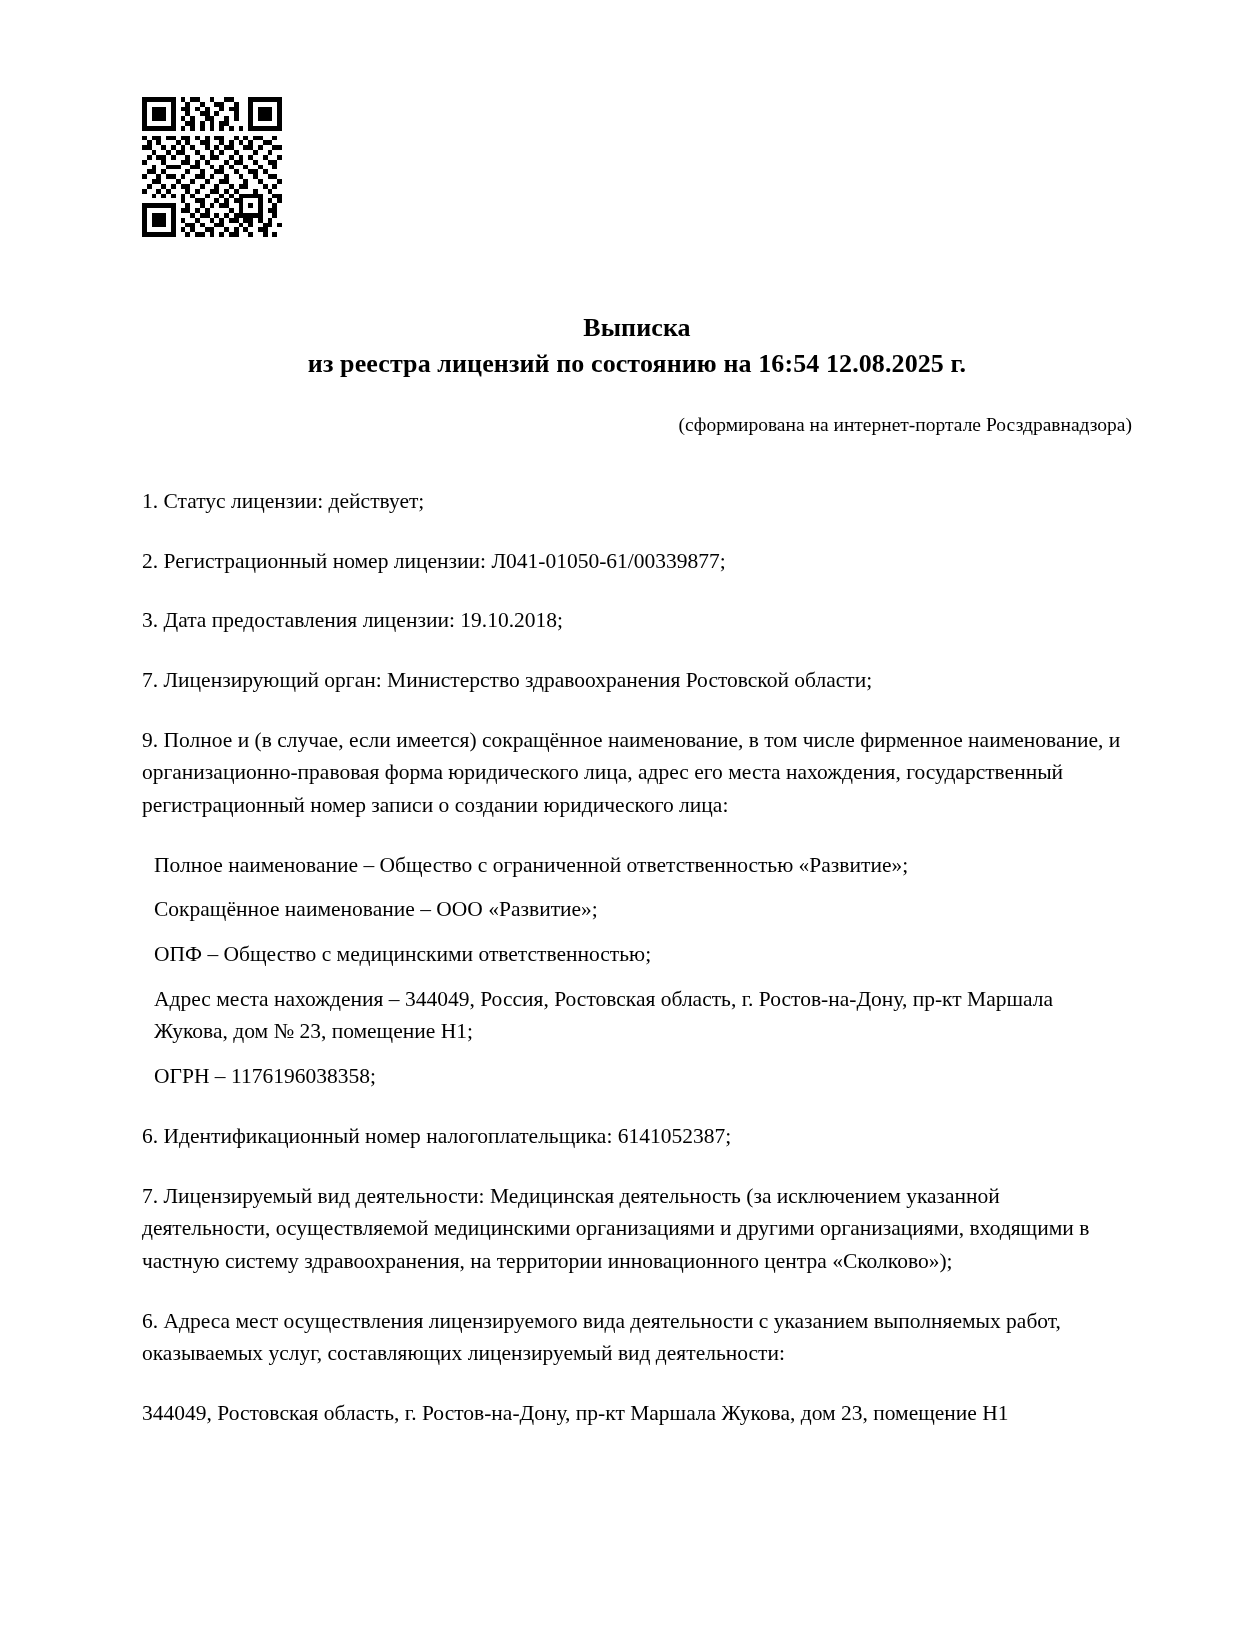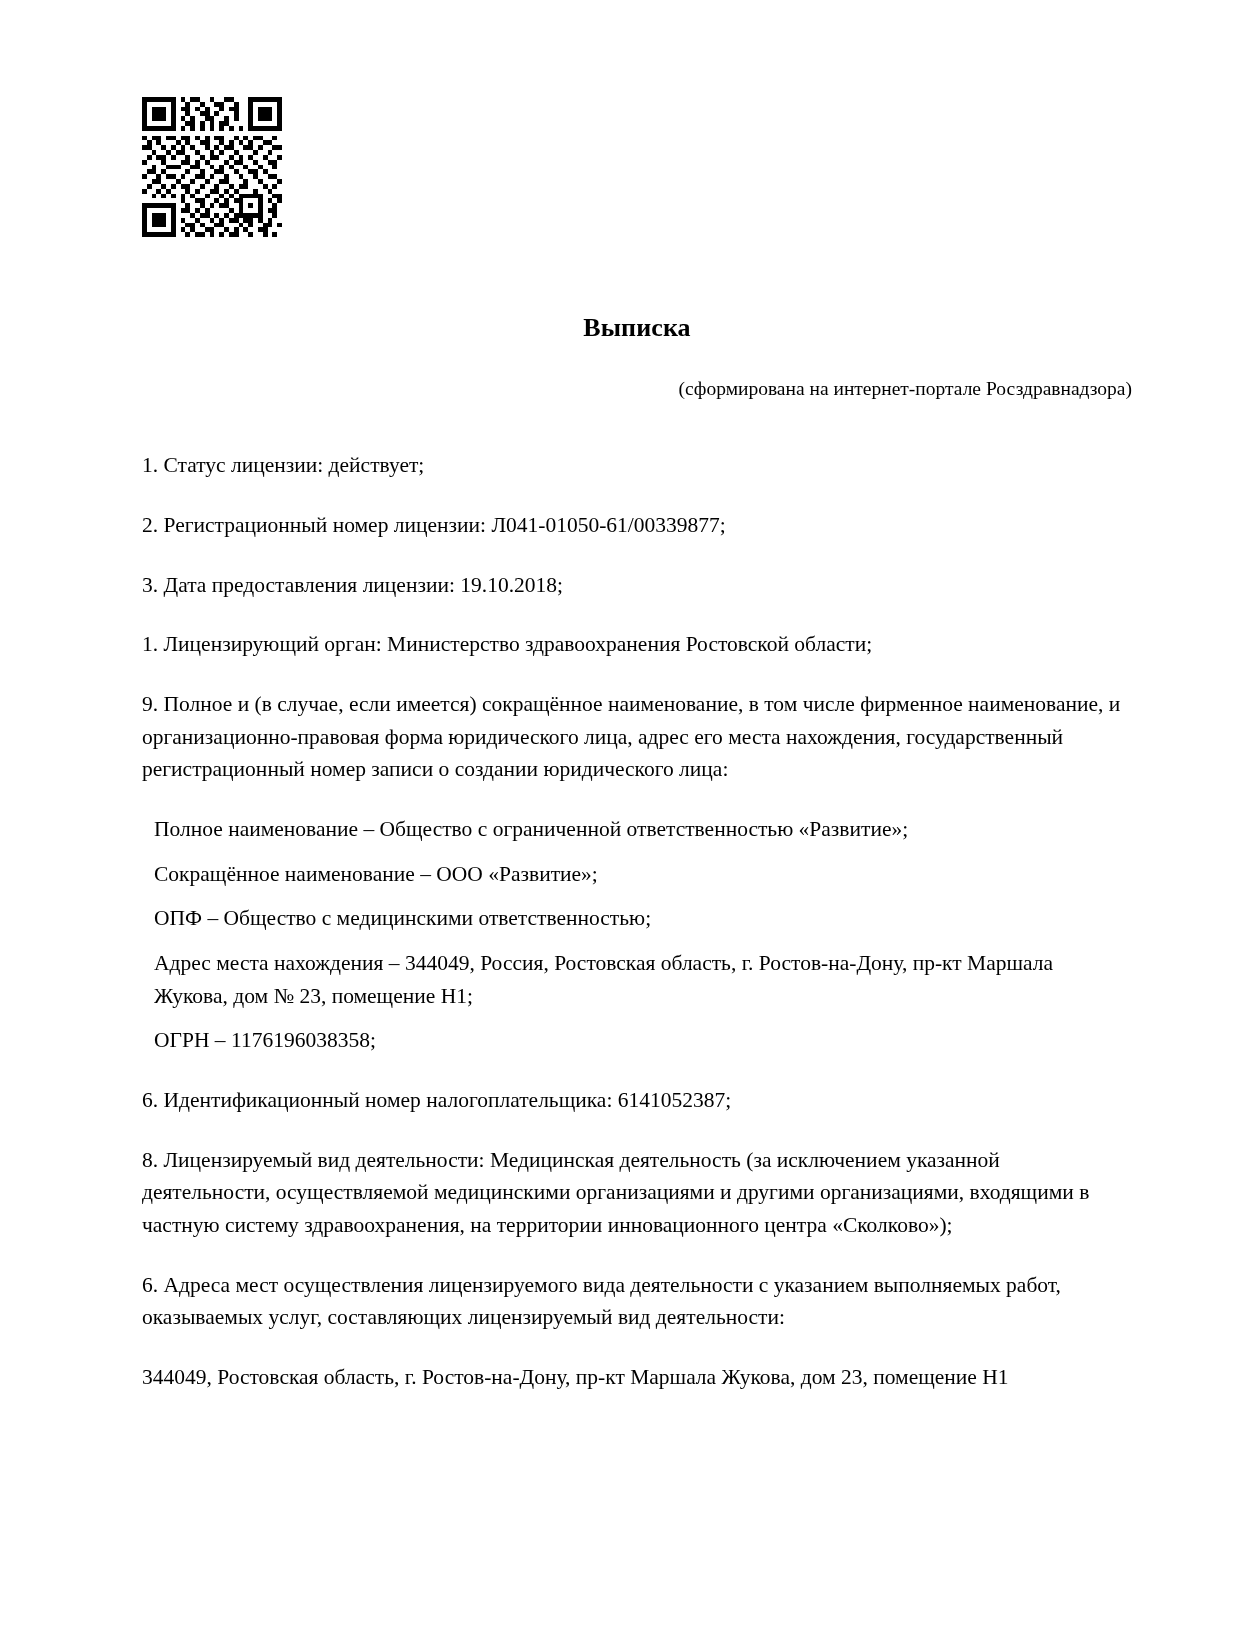--- a/index.html
+++ b/index.html
@@ -328,6 +328,7 @@
 
     <div class="title-block">
       <div>Выписка</div>
+      <div class="title-line2">из реестра лицензий по состоянию на 16:54 12.08.2025 г.</div>
     </div>
 
     <div class="subtitle">(сформирована на интернет-портале Росздравнадзора)</div>

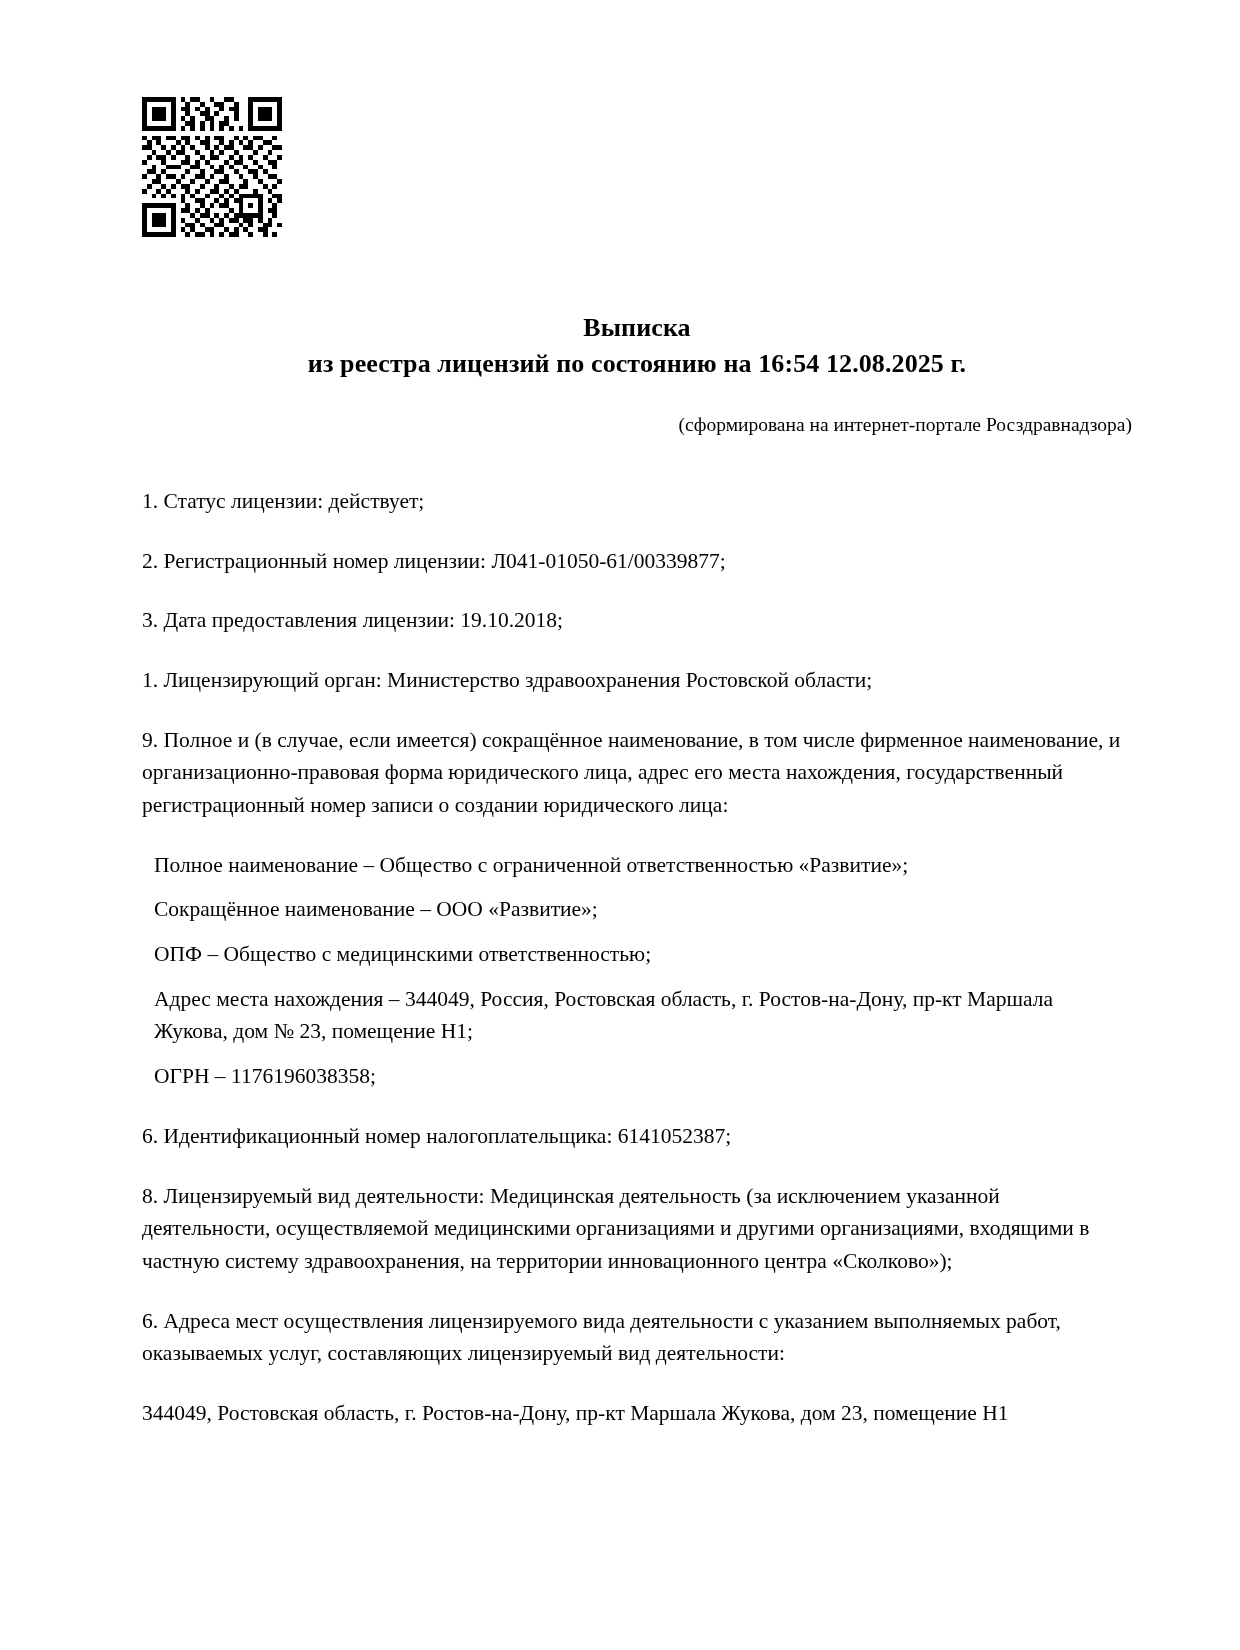--- a/index.html
+++ b/index.html
@@ -338,7 +338,7 @@
       <p class="para">1. Статус лицензии: действует;</p>
       <p class="para">2. Регистрационный номер лицензии: Л041-01050-61/00339877;</p>
       <p class="para">3. Дата предоставления лицензии: 19.10.2018;</p>
-      <p class="para">1. Лицензирующий орган: Министерство здравоохранения Ростовской области;</p>
+      <p class="para">7. Лицензирующий орган: Министерство здравоохранения Ростовской области;</p>
       <p class="para">9. Полное и (в случае, если имеется) сокращённое наименование, в том числе фирменное наименование, и организационно-правовая форма юридического лица, адрес его места нахождения, государственный регистрационный номер записи о создании юридического лица:</p>
 
       <div class="block-lines">

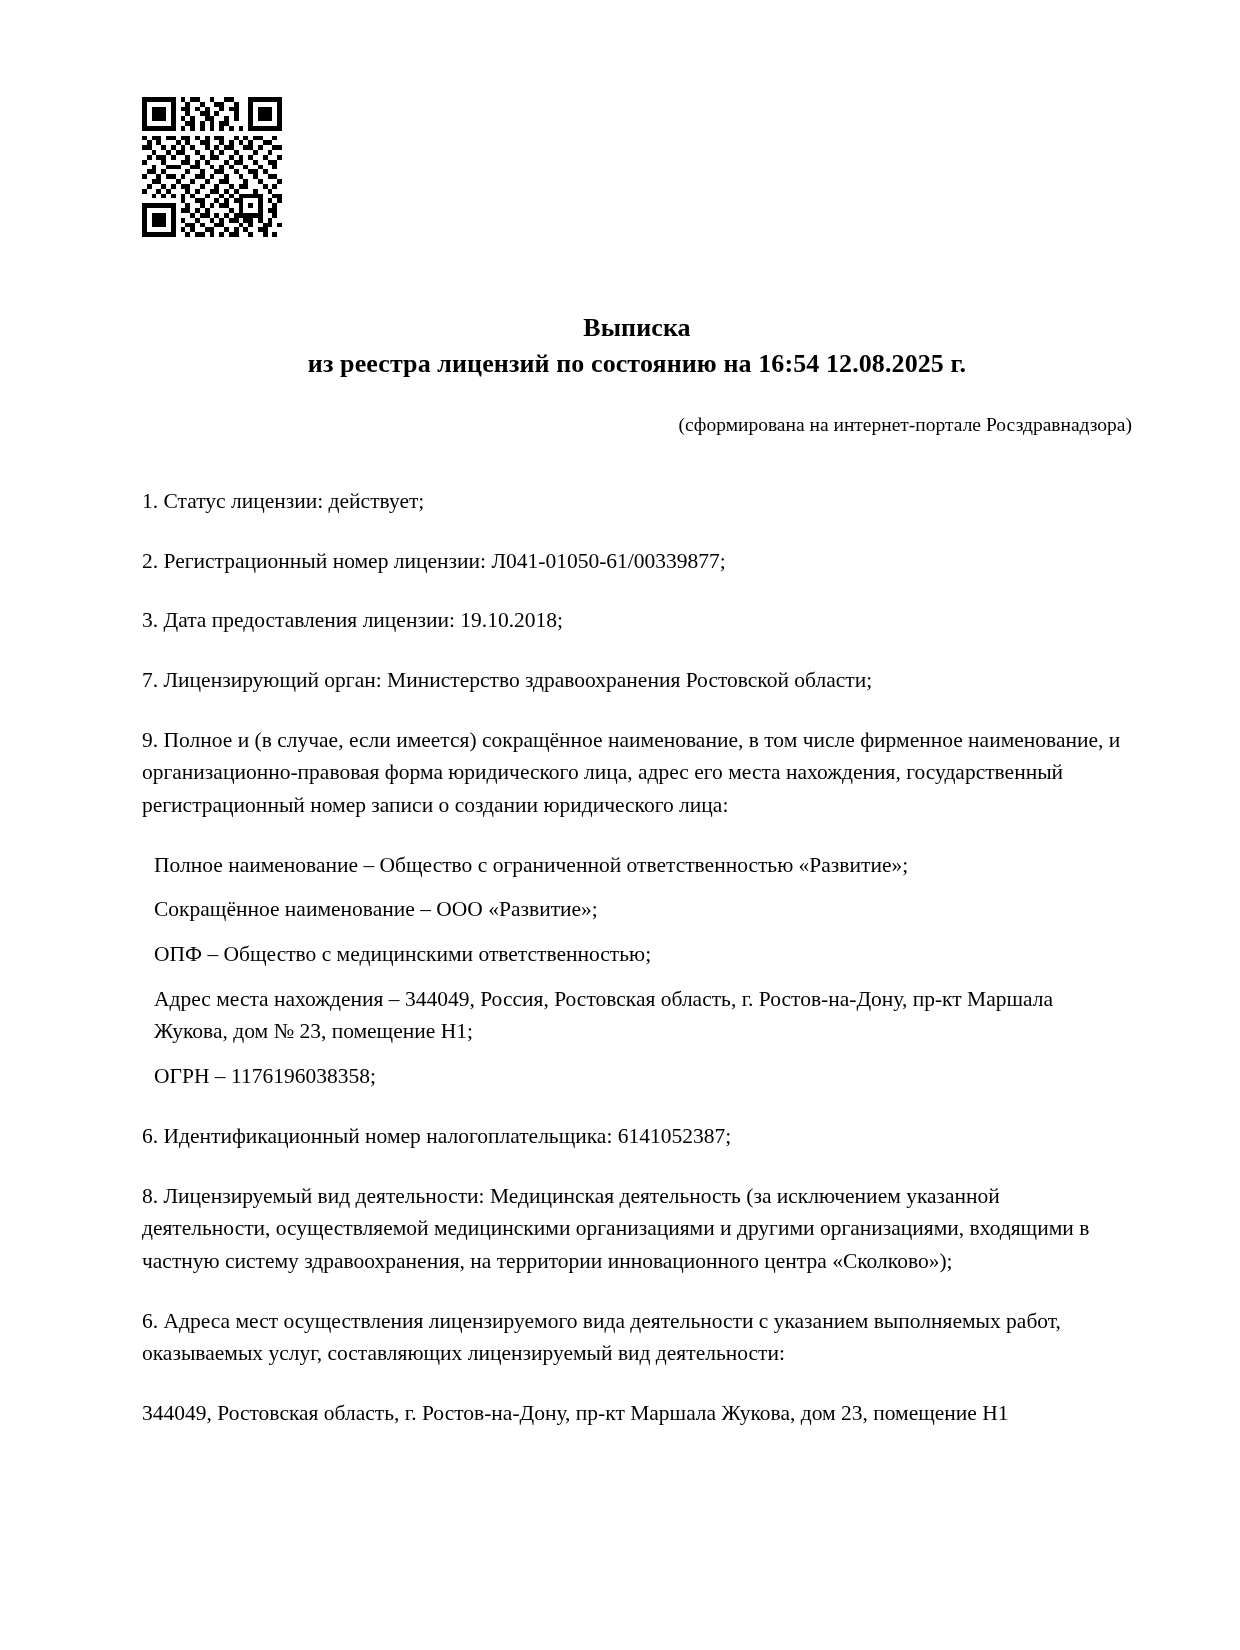--- a/index.html
+++ b/index.html
@@ -350,7 +350,7 @@
       </div>
 
       <p class="para">6. Идентификационный номер налогоплательщика: 6141052387;</p>
-      <p class="para">8. Лицензируемый вид деятельности: Медицинская деятельность (за исключением указанной деятельности, осуществляемой медицинскими организациями и другими организациями, входящими в частную систему здравоохранения, на территории инновационного центра «Сколково»);</p>
+      <p class="para">7. Лицензируемый вид деятельности: Медицинская деятельность (за исключением указанной деятельности, осуществляемой медицинскими организациями и другими организациями, входящими в частную систему здравоохранения, на территории инновационного центра «Сколково»);</p>
       <p class="para">6. Адреса мест осуществления лицензируемого вида деятельности с указанием выполняемых работ, оказываемых услуг, составляющих лицензируемый вид деятельности:</p>
       <p class="para">344049, Ростовская область, г. Ростов-на-Дону, пр-кт Маршала Жукова, дом 23, помещение Н1</p>
 

